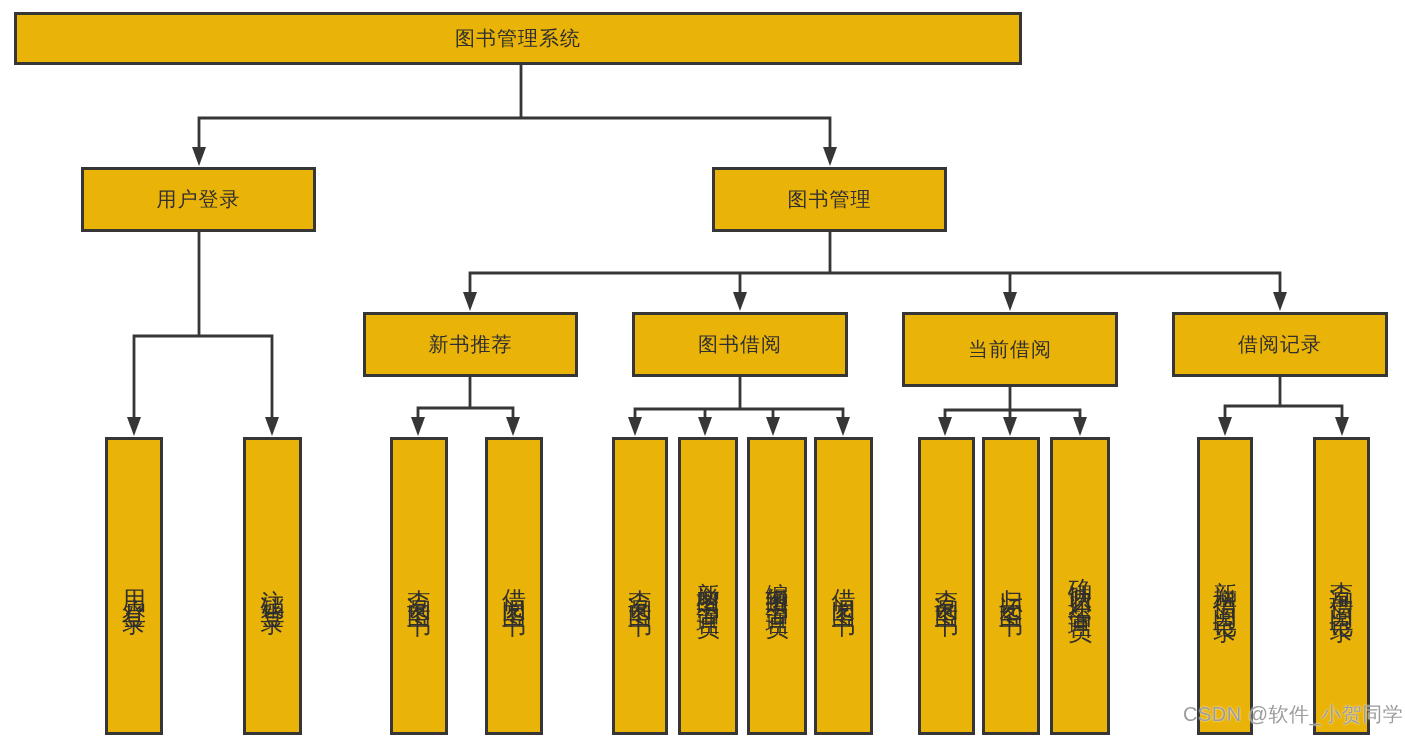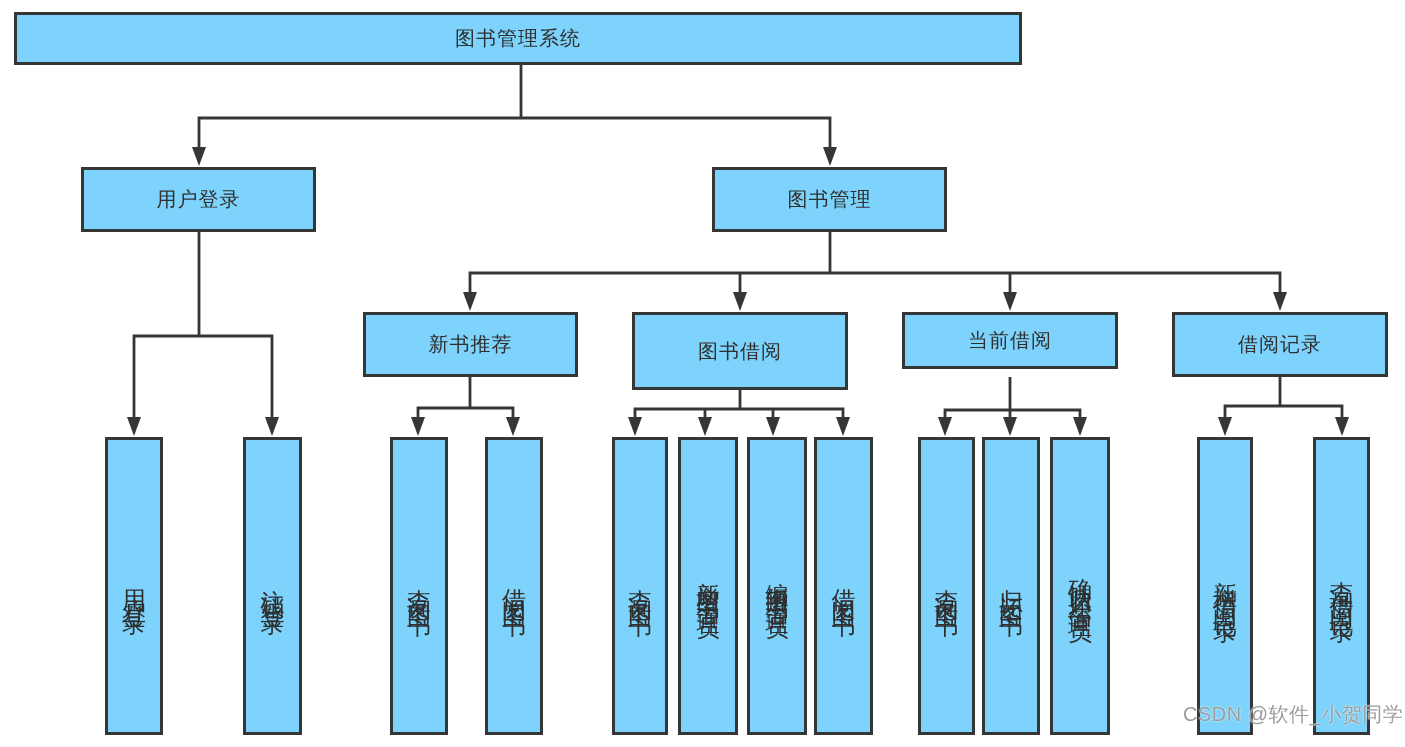--- a/index.html
+++ b/index.html
@@ -10,7 +10,7 @@
   .hbox, .vbox {
     position:absolute;
     border:3px solid #363636;
-    background:#7dd3fc;
+    background:#eab308;
     display:flex; align-items:center; justify-content:center;
     color:#2f2f2f;
   }

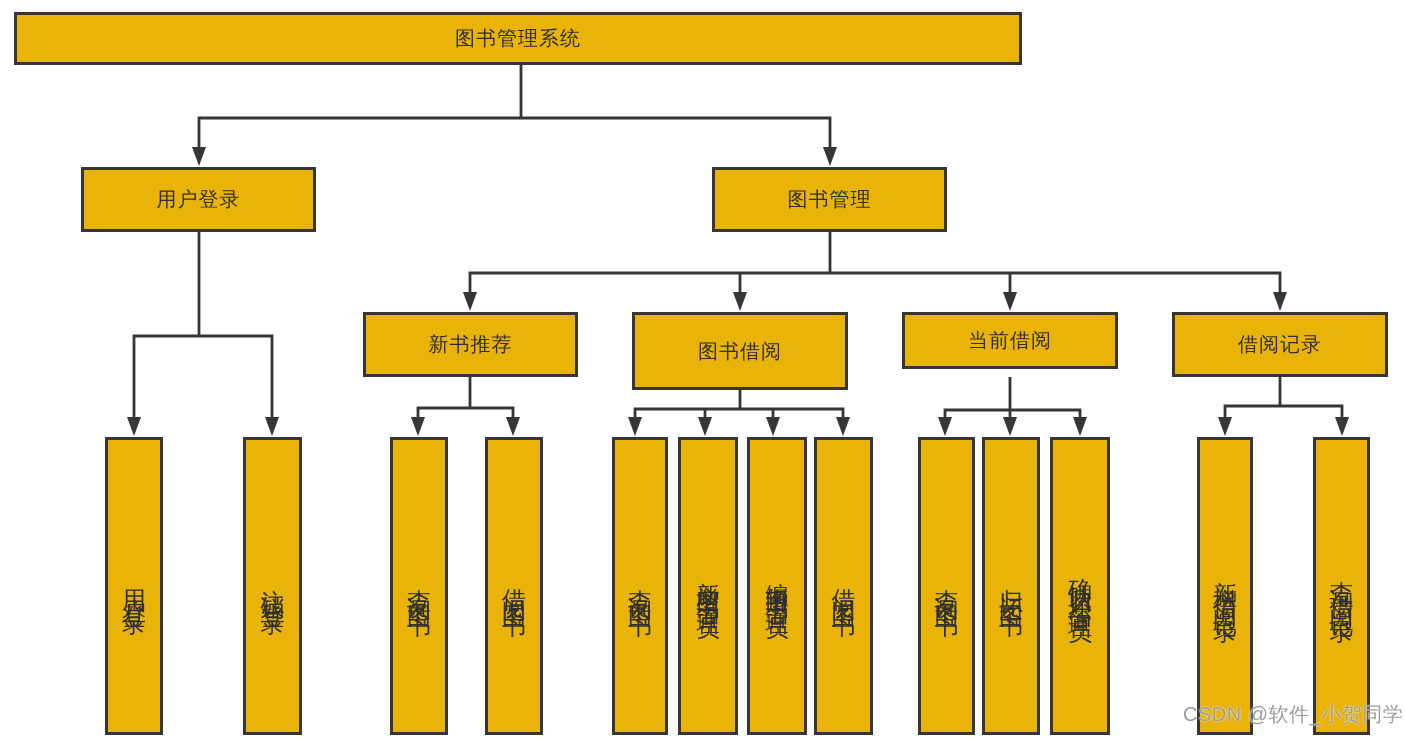--- a/index.html
+++ b/index.html
@@ -94,7 +94,7 @@
   <div class="hbox" style="left:712px; top:167px; width:235px; height:65px;">
     <span>图书管理</span>
   </div>
-  <div class="hbox" style="left:632px; top:312px; width:216px; height:78px;">
+  <div class="hbox" style="left:632px; top:312px; width:216px; height:65px;">
     <span>图书借阅</span>
   </div>
   <div class="hbox" style="left:902px; top:312px; width:216px; height:57px;">

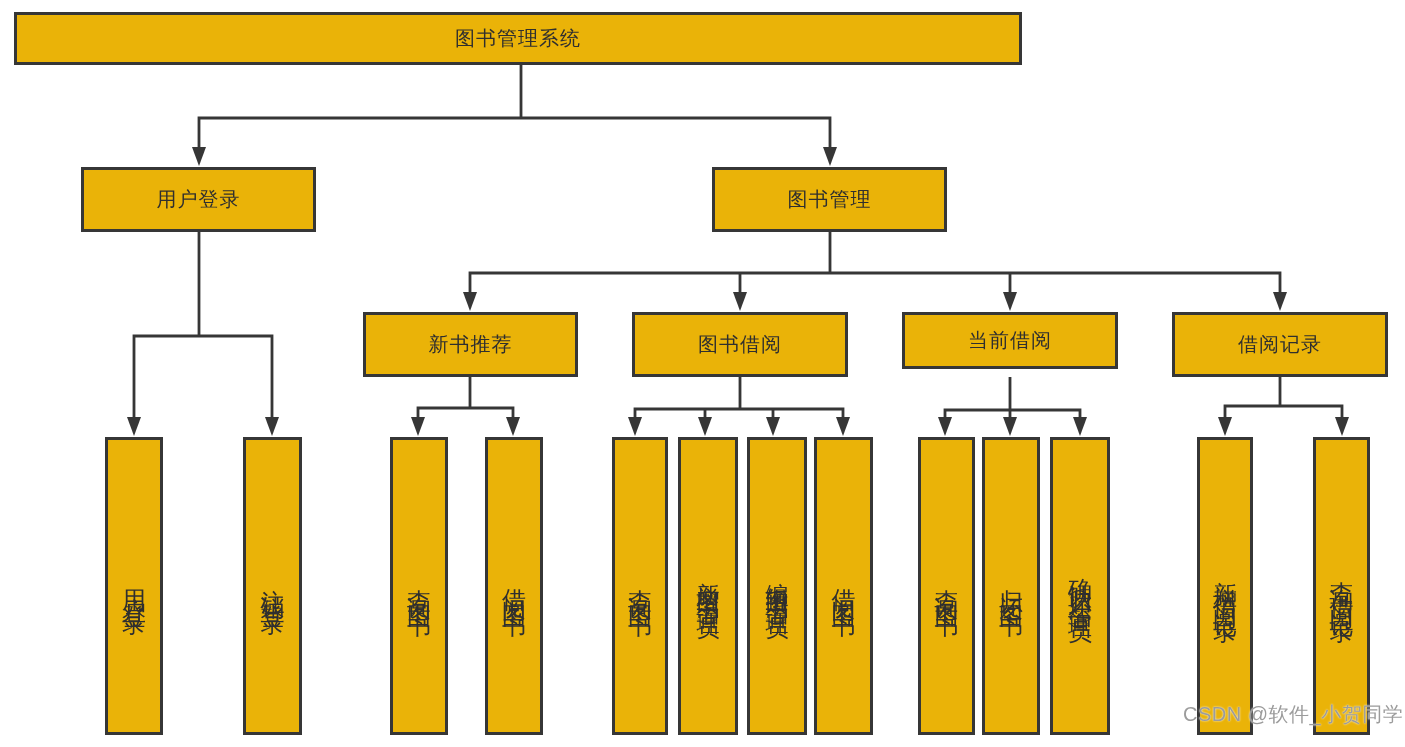--- a/index.html
+++ b/index.html
@@ -97,7 +97,7 @@
   <div class="hbox" style="left:632px; top:312px; width:216px; height:65px;">
     <span>图书借阅</span>
   </div>
-  <div class="hbox" style="left:902px; top:312px; width:216px; height:57px;">
+  <div class="hbox" style="left:902px; top:312px; width:216px; height:75px;">
     <span>当前借阅</span>
   </div>
   <div class="hbox" style="left:1172px; top:312px; width:216px; height:65px;">

